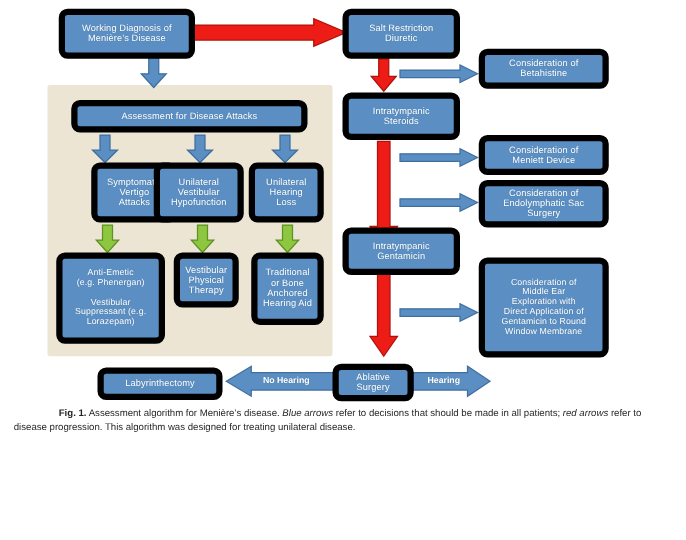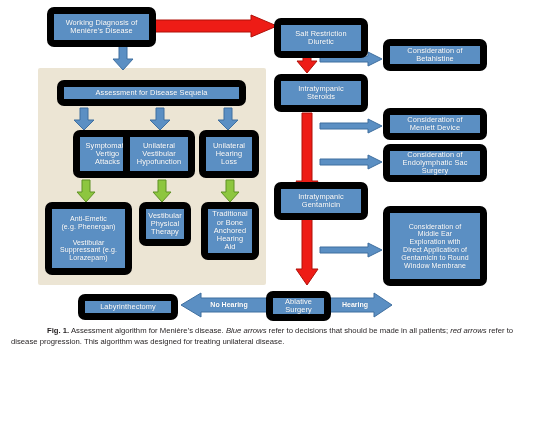--- a/index.html
+++ b/index.html
@@ -18,7 +18,7 @@
     position:absolute;
     box-sizing:border-box;
     background:#5b8fc3;
-    border:7px solid #000000;
+    border:5px solid #000000;
     border-radius:7px;
     color:#ffffff;
     display:flex;

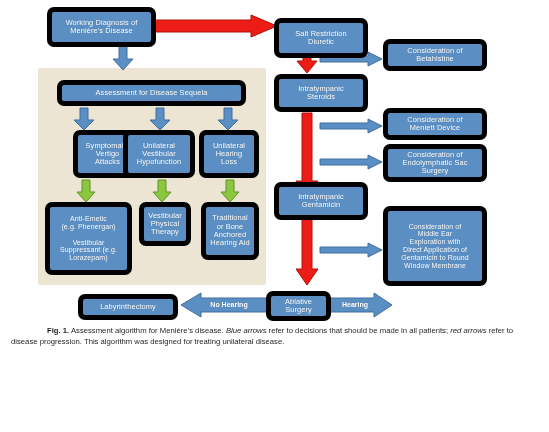--- a/index.html
+++ b/index.html
@@ -184,7 +184,7 @@
 Menière’s Disease</span>
   </div>
 
-  <div class="node" style="left:274px;top:18px;width:94px;height:40px;">
+  <div class="node" style="left:274px;top:7px;width:94px;height:40px;">
     <span>Salt Restriction
 Diuretic</span>
   </div>

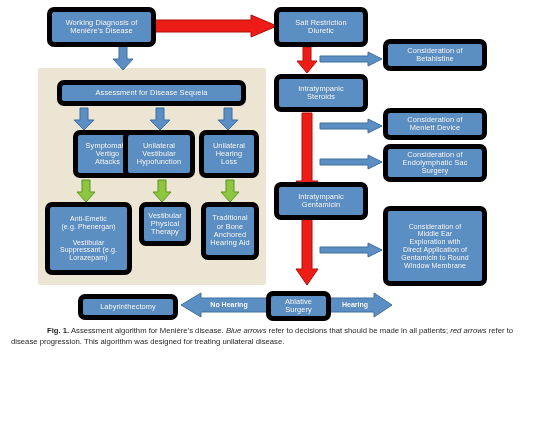--- a/index.html
+++ b/index.html
@@ -225,7 +225,7 @@
   </div>
 
   <div class="node" style="left:57px;top:80px;width:189px;height:26px;">
-    <span>Assessment for Disease Sequela</span>
+    <span>Assessment for Disease Attacks</span>
   </div>
 
   <div class="node" style="left:45px;top:130px;width:69px;height:48px;margin-left:28px;">

